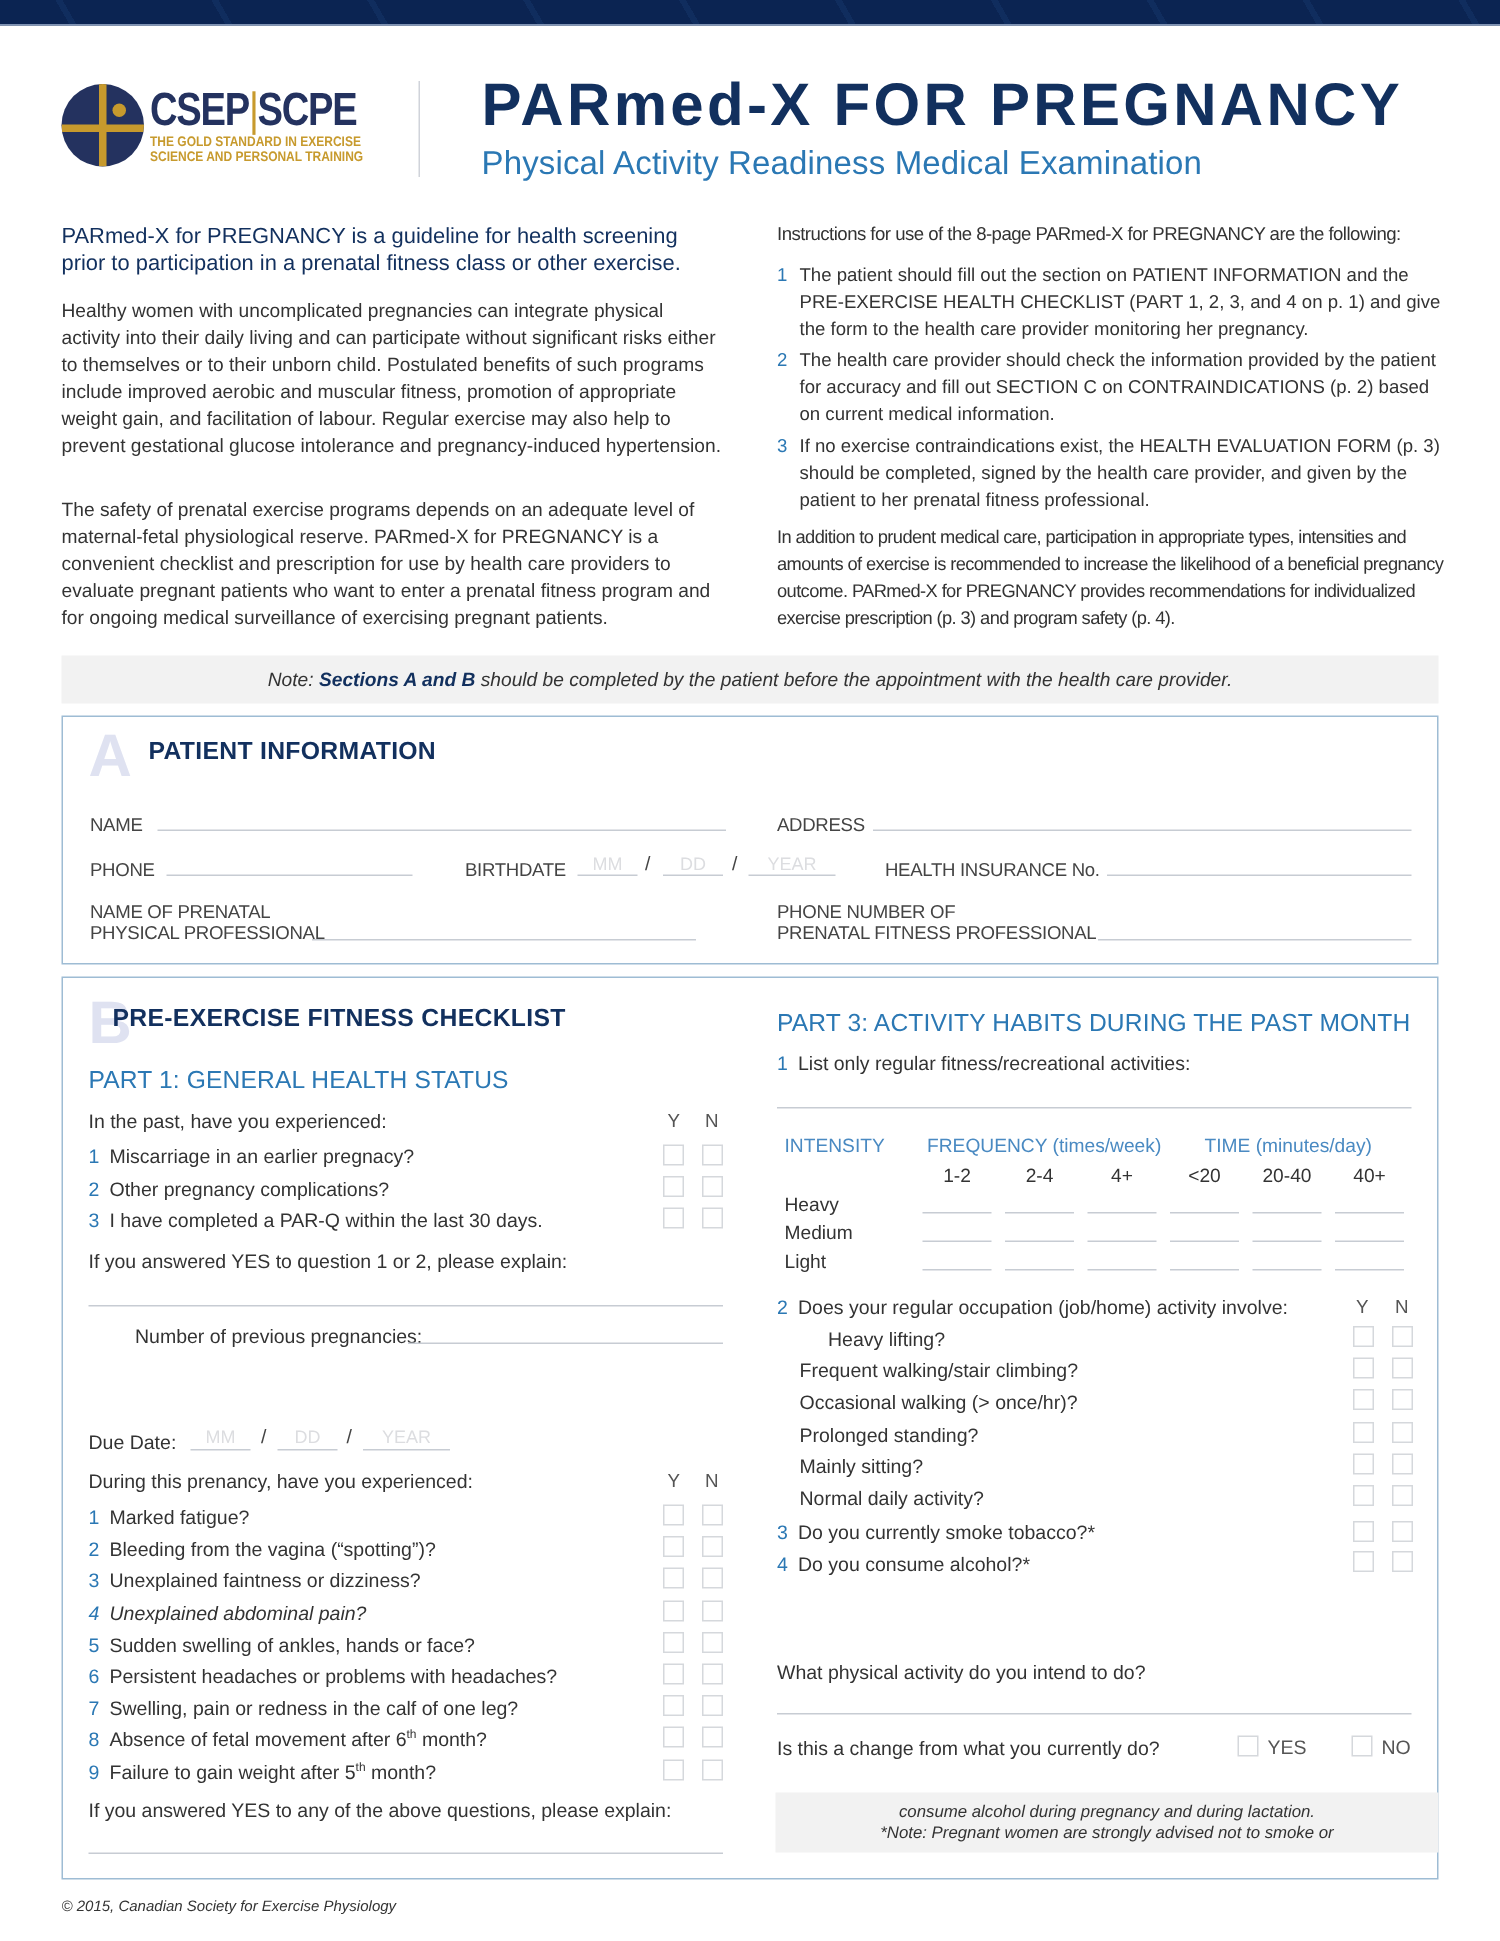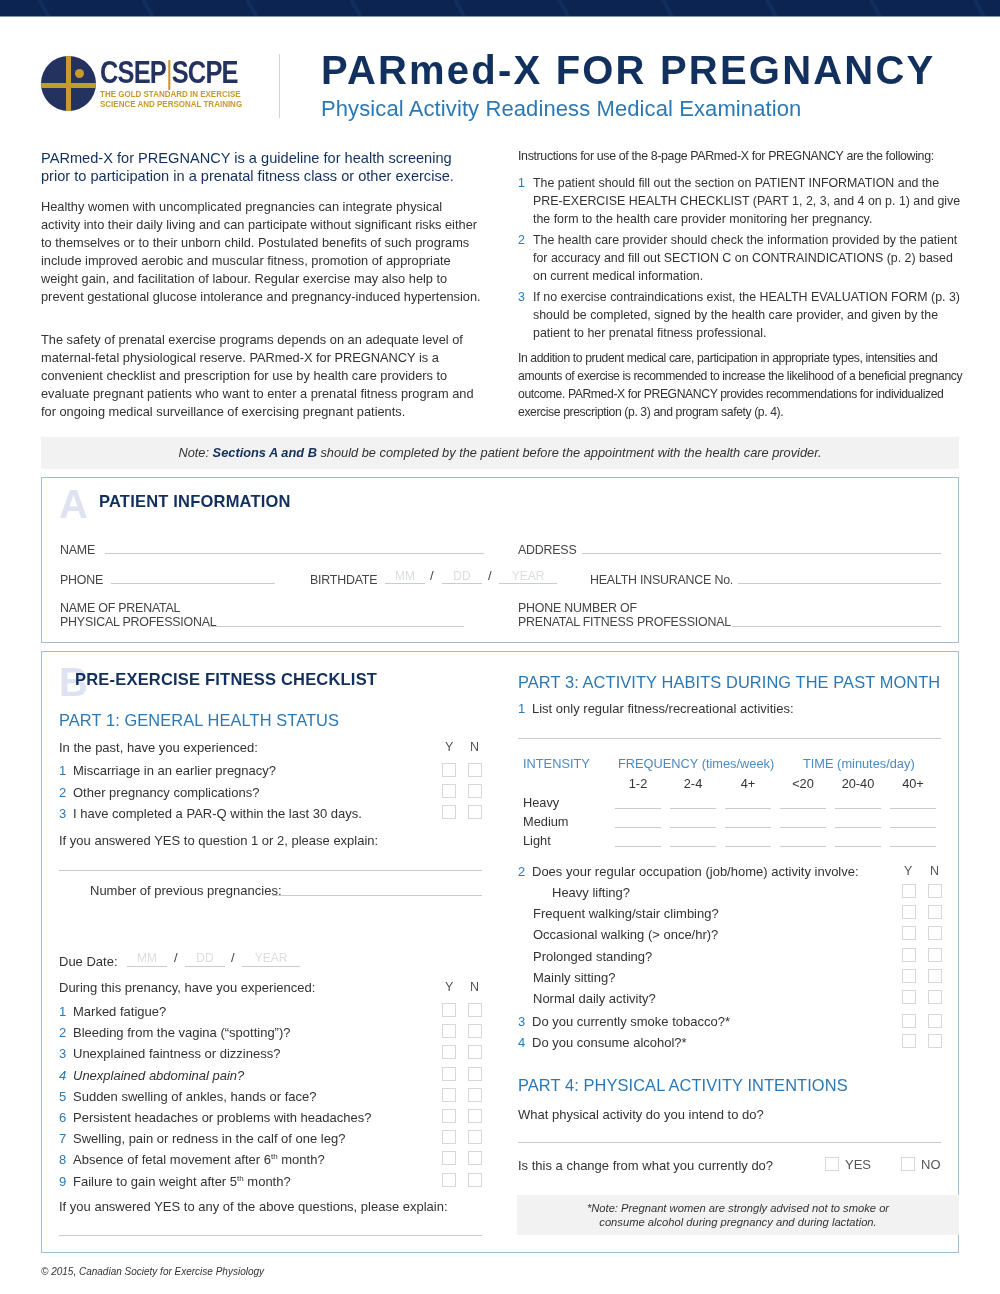--- a/index.html
+++ b/index.html
@@ -296,7 +296,6 @@
   <div class="cb" style="left:860px; top:382px;"></div>
   <div class="cb" style="left:886px; top:382px;"></div>
 
-  <div class="part" style="left:476px; top:424px;">PART 4: PHYSICAL ACTIVITY INTENTIONS</div>
   <div class="txt" style="left:476px; top:455px;">What physical activity do you intend to do?</div>
   <div class="line" style="left:476px; top:490px; width:423px;"></div>
 

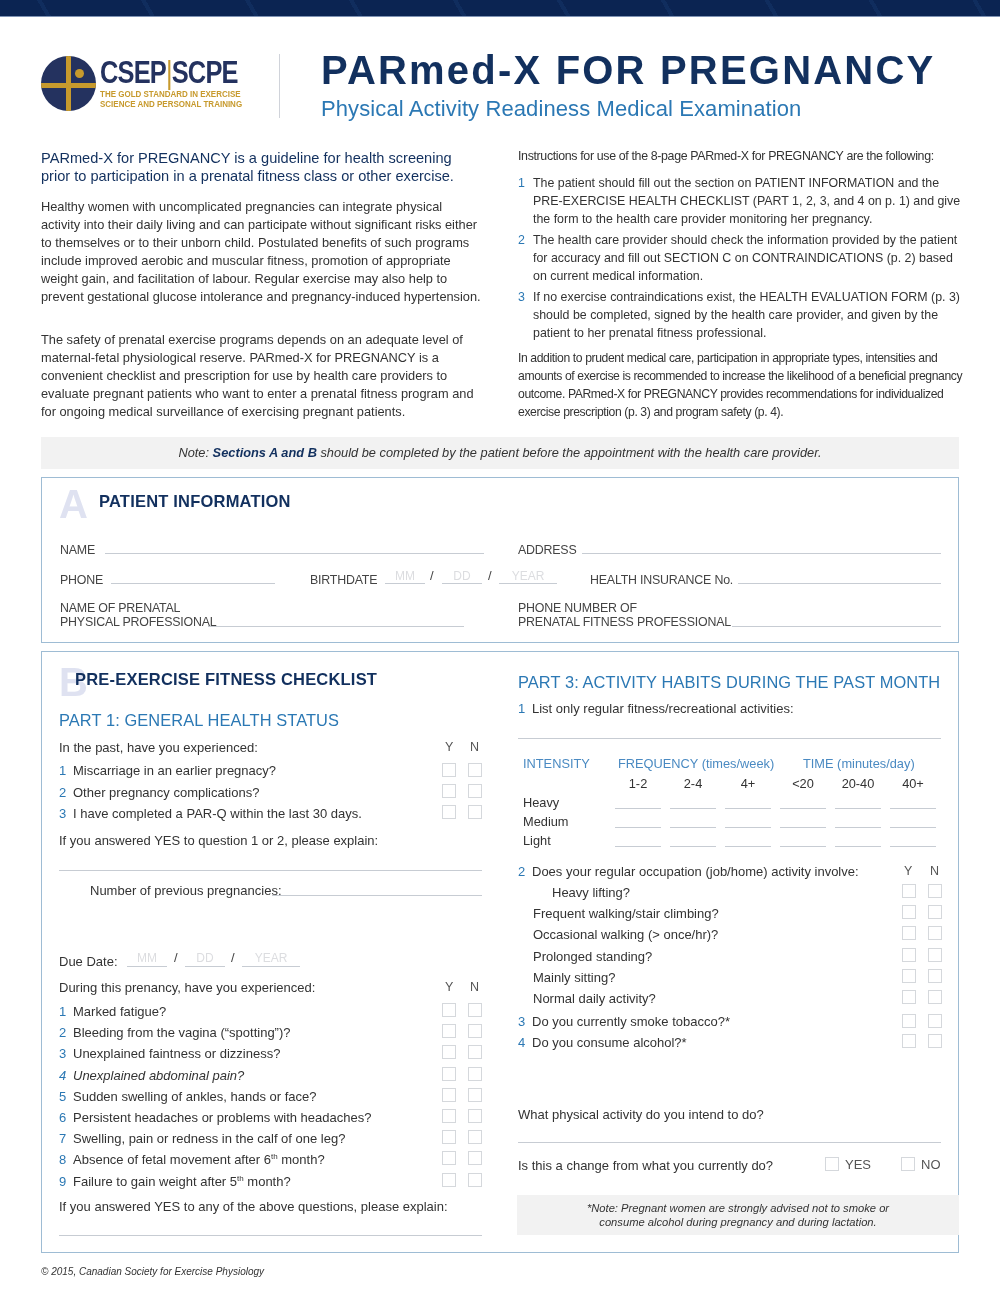--- a/index.html
+++ b/index.html
@@ -307,8 +307,8 @@
 </div>
 
 <div class="note2">
+  <div>consume alcohol during pregnancy and during lactation.</div>
   <div>*Note: Pregnant women are strongly advised not to smoke or</div>
-  <div>consume alcohol during pregnancy and during lactation.</div>
 </div>
 
 <div class="footer">© 2015, Canadian Society for Exercise Physiology</div>

